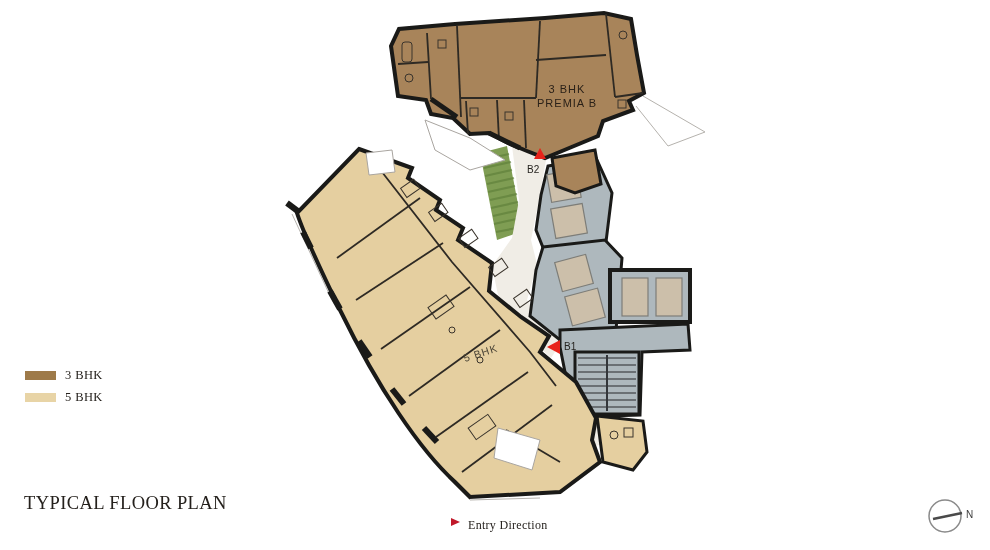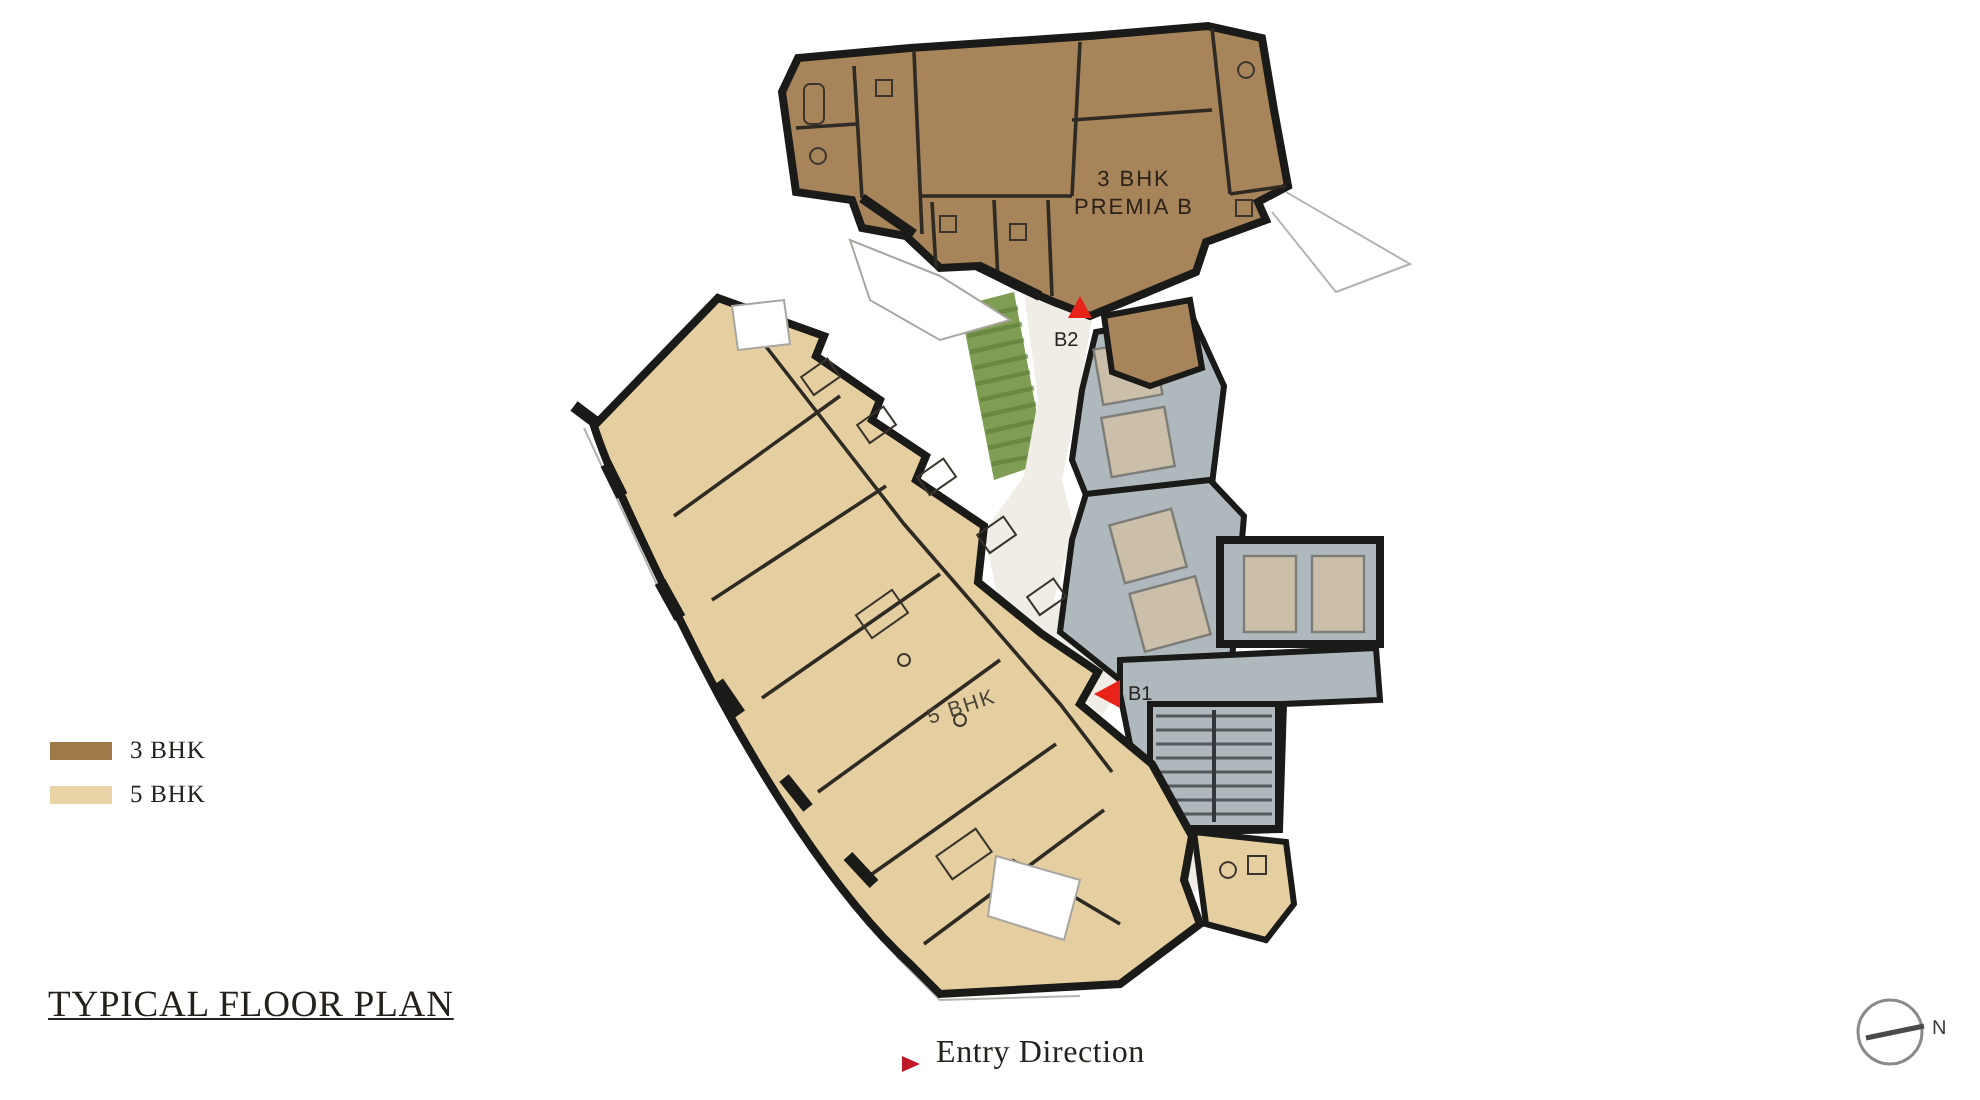--- a/index.html
+++ b/index.html
@@ -12,7 +12,7 @@
   .legend-row{display:flex;align-items:center;height:22px;}
   .legend-swatch{width:31px;height:9px;margin-right:9px;display:inline-block;}
   .legend-label{font-size:12.5px;letter-spacing:.4px;}
-  .title{position:absolute;left:24px;top:491px;font-size:18.5px;line-height:24px;letter-spacing:.4px;color:#24201c;text-decoration:underline;}
+  .title{position:absolute;left:24px;top:491px;font-size:18.5px;line-height:24px;letter-spacing:.4px;color:#24201c;}
   .entry-legend{position:absolute;left:451px;top:518px;display:flex;align-items:flex-end;font-size:16px;letter-spacing:.3px;}
   .entry-arrow{width:0;height:0;border-left:9px solid #c0182a;border-top:4.5px solid transparent;border-bottom:4.5px solid transparent;margin-right:8px;}
   .compass{position:absolute;left:924px;top:495px;width:62px;height:46px;}

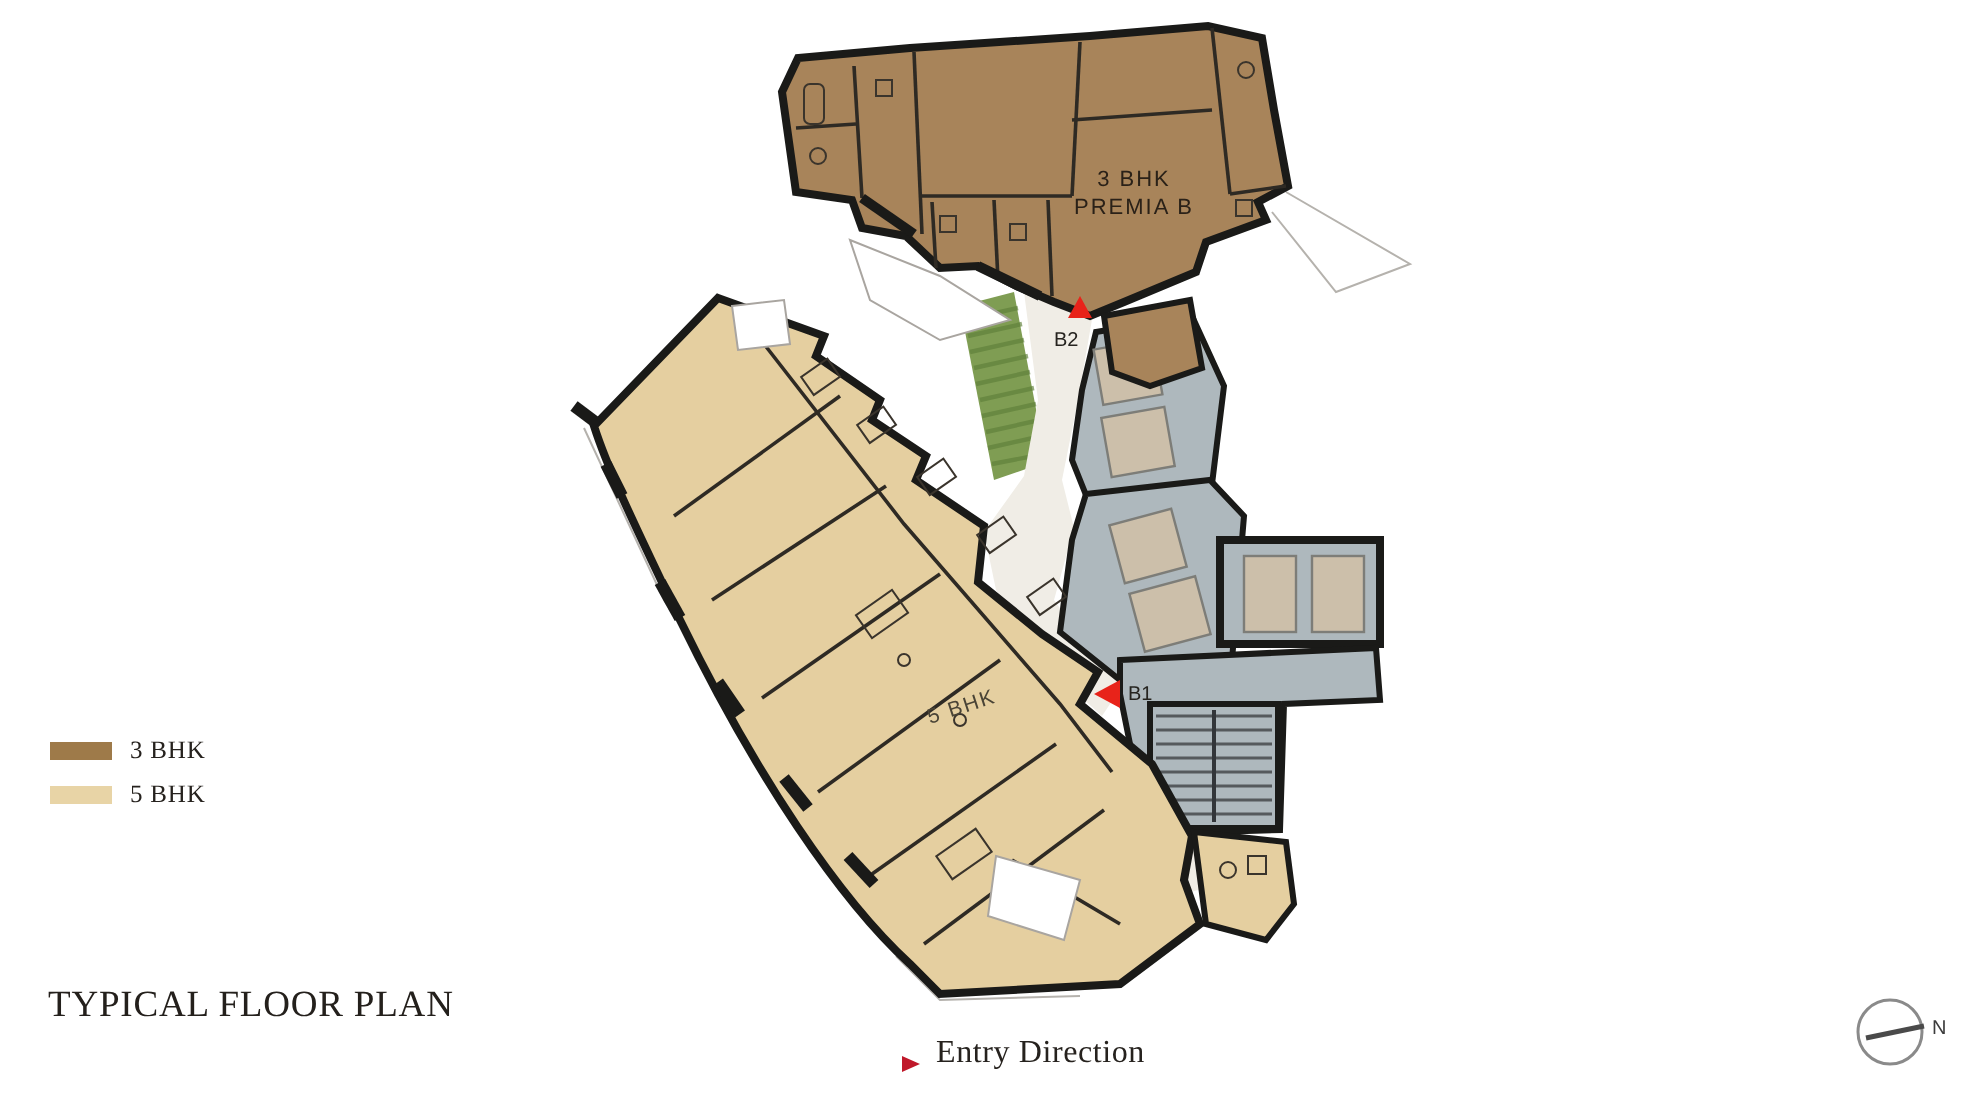--- a/index.html
+++ b/index.html
@@ -13,7 +13,7 @@
   .legend-swatch{width:31px;height:9px;margin-right:9px;display:inline-block;}
   .legend-label{font-size:12.5px;letter-spacing:.4px;}
   .title{position:absolute;left:24px;top:491px;font-size:18.5px;line-height:24px;letter-spacing:.4px;color:#24201c;}
-  .entry-legend{position:absolute;left:451px;top:518px;display:flex;align-items:flex-end;font-size:16px;letter-spacing:.3px;}
+  .entry-legend{position:absolute;left:451px;top:518px;display:flex;align-items:flex-start;font-size:12px;letter-spacing:.3px;}
   .entry-arrow{width:0;height:0;border-left:9px solid #c0182a;border-top:4.5px solid transparent;border-bottom:4.5px solid transparent;margin-right:8px;}
   .compass{position:absolute;left:924px;top:495px;width:62px;height:46px;}
   .compass .n-label{position:absolute;left:42px;top:14px;font-family:"Liberation Sans",sans-serif;font-size:10px;color:#3c3c3c;}

